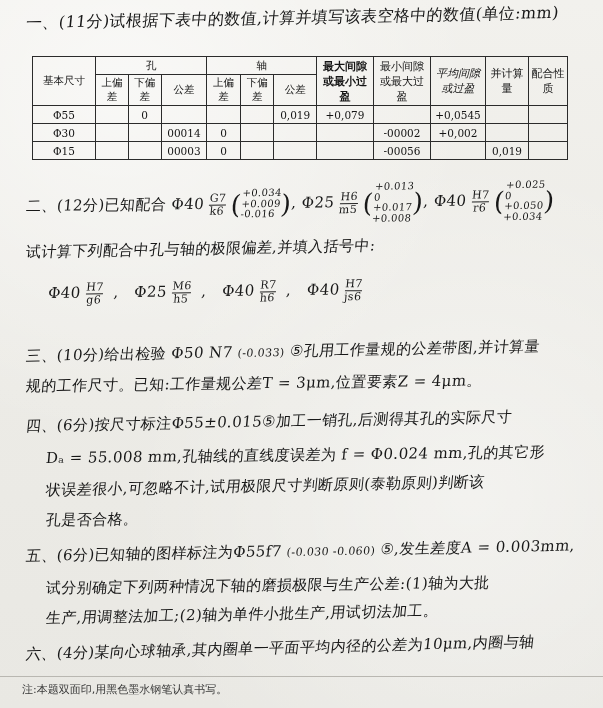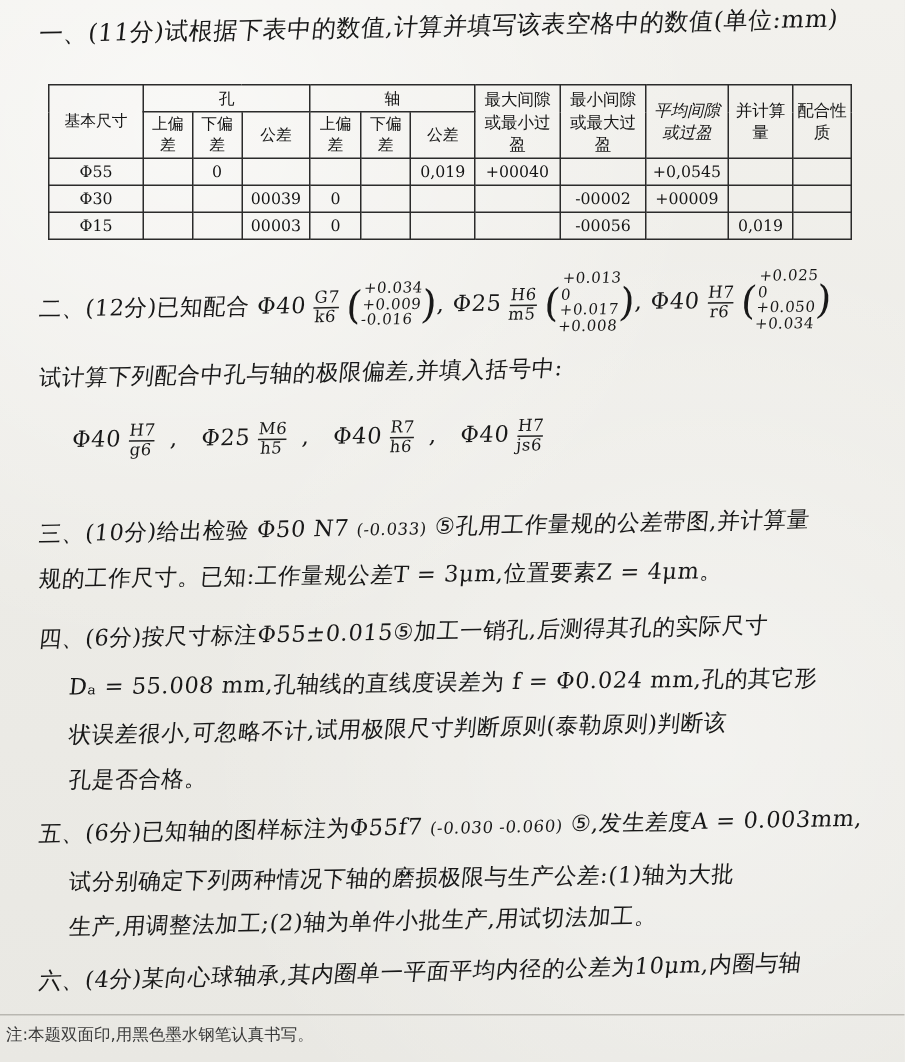--- a/index.html
+++ b/index.html
@@ -94,7 +94,7 @@
         <td rowspan="2" style="width:58px;" class="thtall">基本尺寸</td>
         <td colspan="3" style="width:150px;">孔</td>
         <td colspan="3" style="width:150px;">轴</td>
-        <td rowspan="2" style="width:52px;" class="xs">最大间隙或最小过盈</td>
+        <td rowspan="2" style="width:52px;font-weight:bold;" class="xs">最大间隙或最小过盈</td>
         <td rowspan="2" style="width:52px;" class="xs">最小间隙或最大过盈</td>
         <td rowspan="2" style="width:50px;font-style:italic;" class="xs">平均间隙或过盈</td>
         <td rowspan="2" style="width:38px;" class="xs">并计算量</td>

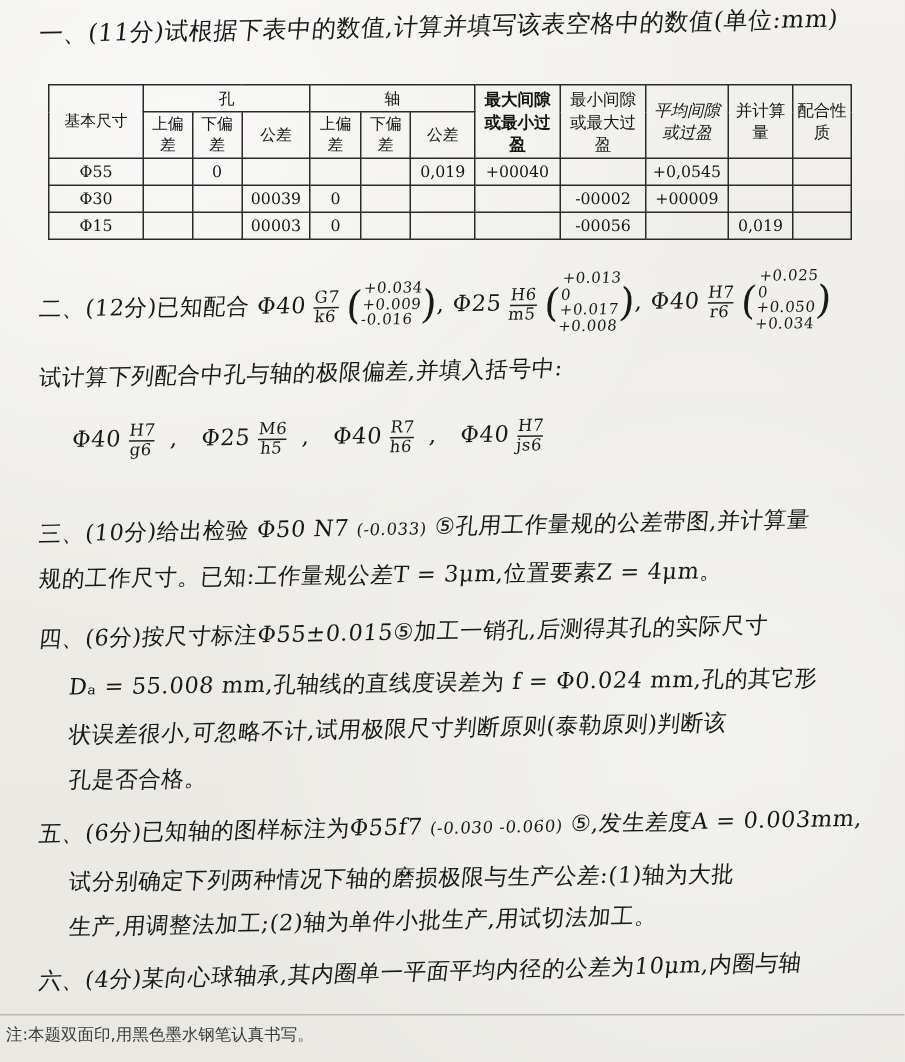--- a/index.html
+++ b/index.html
@@ -116,7 +116,7 @@
         <td></td>
         <td></td>
         <td>0,019</td>
-        <td>+00040</td>
+        <td>+0,079</td>
         <td></td>
         <td>+0,0545</td>
         <td></td>

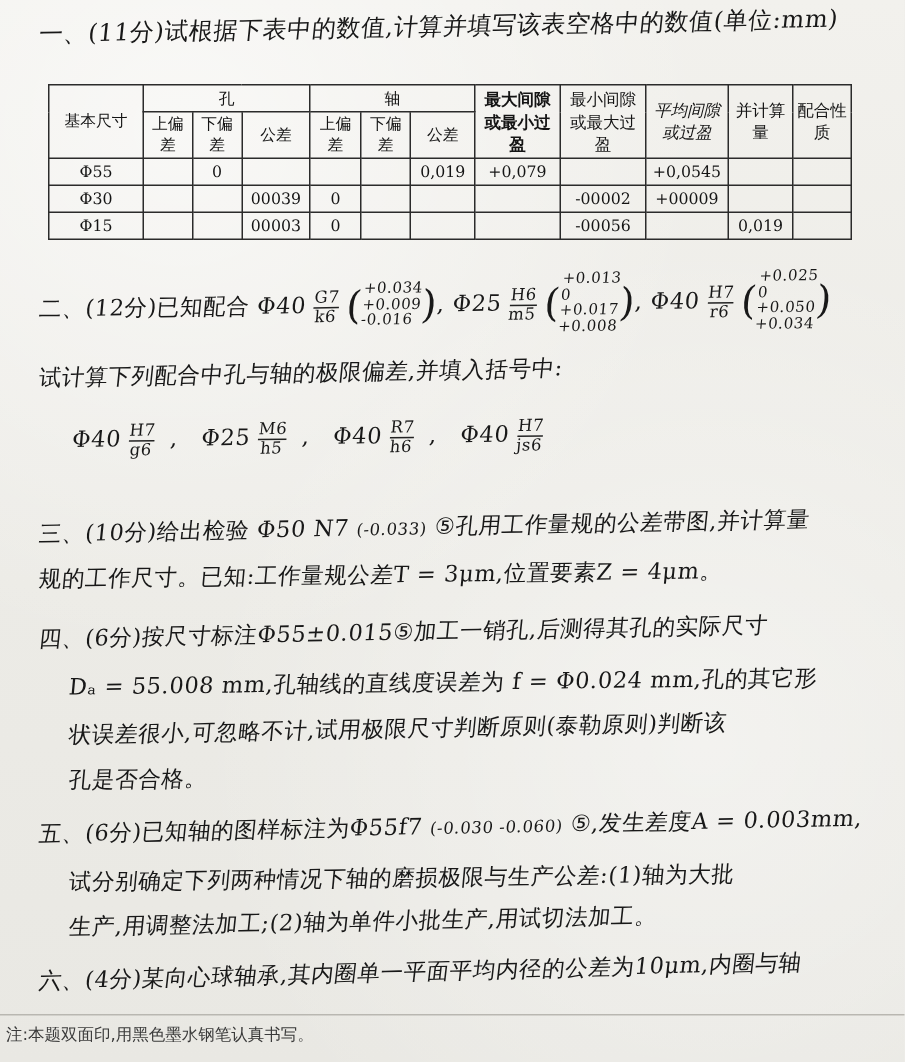--- a/index.html
+++ b/index.html
@@ -126,7 +126,7 @@
         <td>Φ30</td>
         <td></td>
         <td></td>
-        <td>00039</td>
+        <td>00014</td>
         <td>0</td>
         <td></td>
         <td></td>

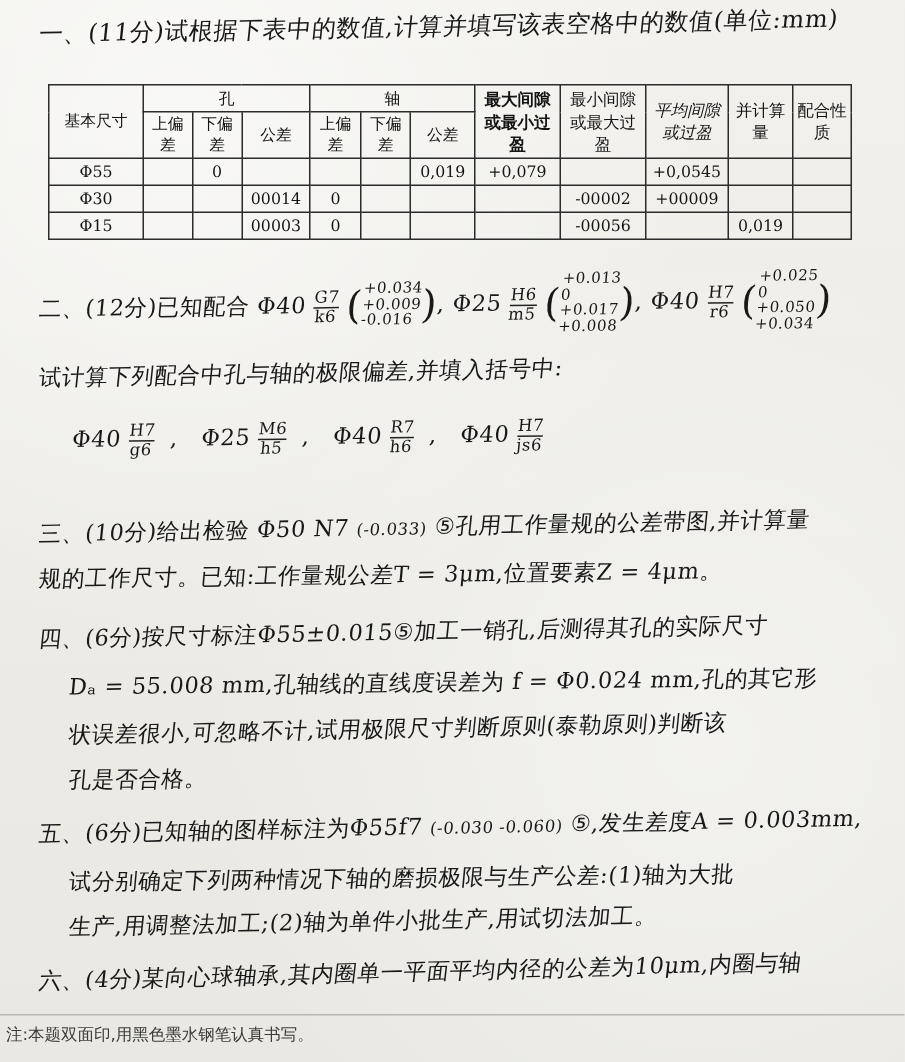--- a/index.html
+++ b/index.html
@@ -132,7 +132,7 @@
         <td></td>
         <td></td>
         <td>-00002</td>
-        <td>+00009</td>
+        <td>+0,002</td>
         <td></td>
         <td></td>
       </tr>

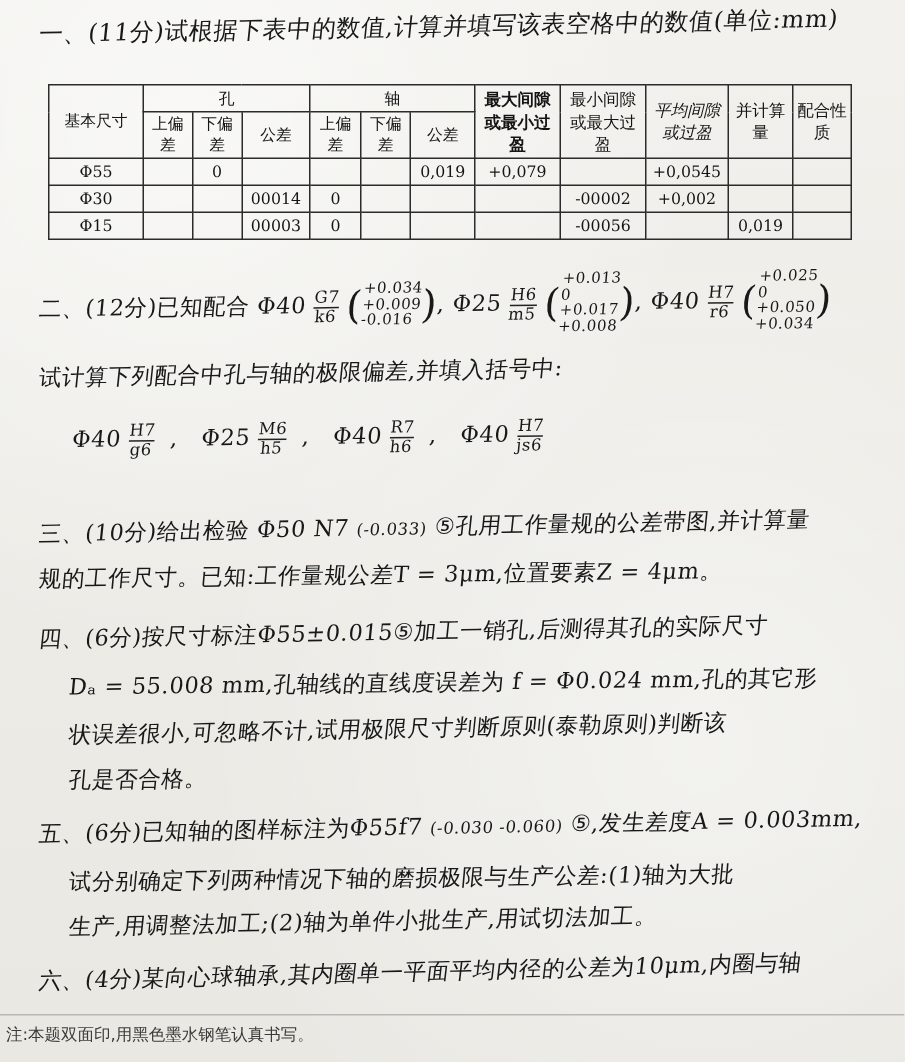--- a/index.html
+++ b/index.html
@@ -70,7 +70,7 @@
   .tolsup span{display:block;}
 
   .footer-note{
-    position:absolute;left:4px;top:682px;
+    position:absolute;left:22px;top:682px;
     font-size:11px;color:#3a3a3a;
     font-family:"DejaVu Sans","Liberation Sans",sans-serif;
   }

